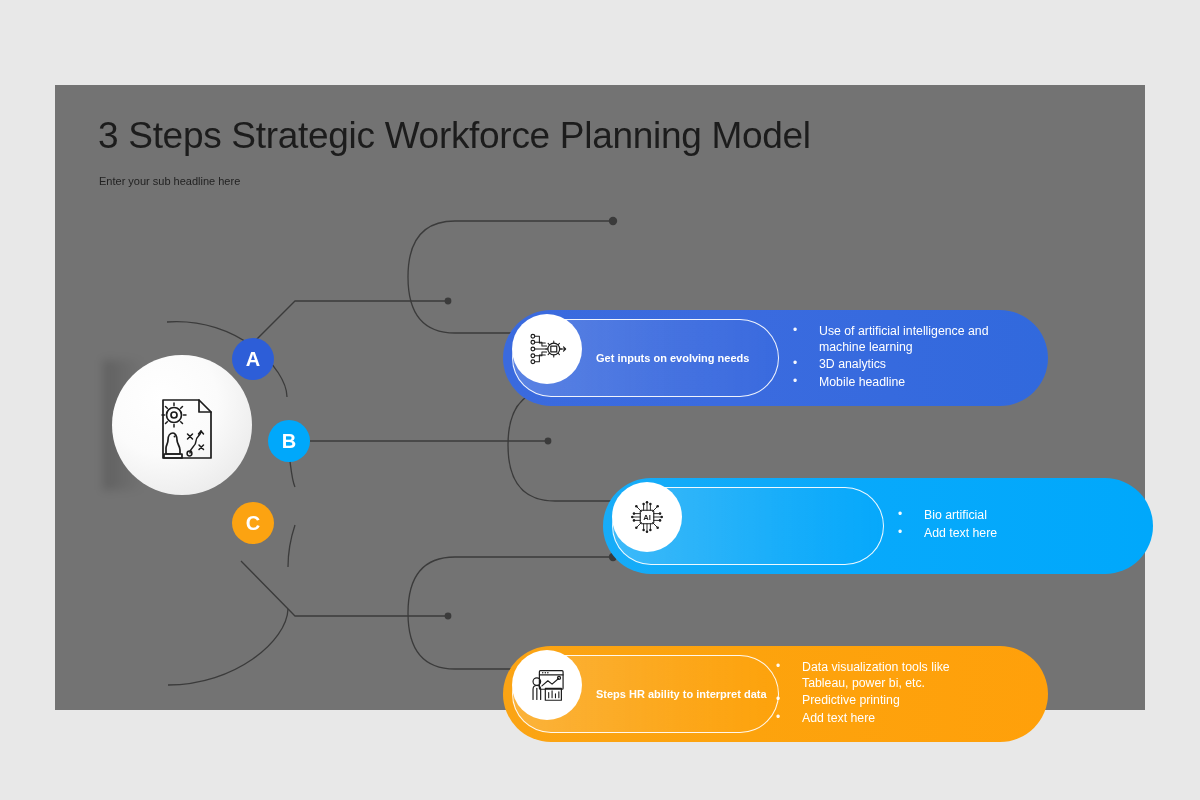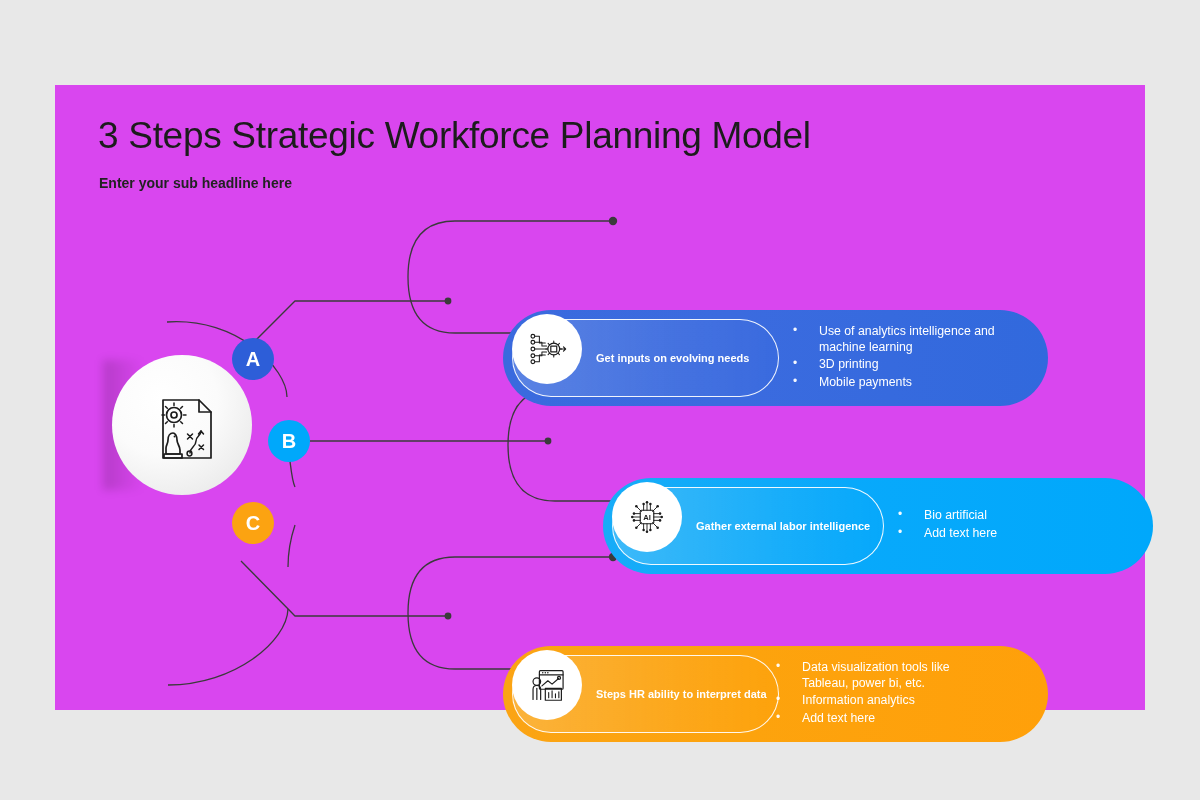--- a/index.html
+++ b/index.html
@@ -13,7 +13,7 @@
     position:absolute;
     left:55px; top:85px;
     width:1090px; height:625px;
-    background:#d946ef;
+    background:#737373;
     padding-left:39px;
   }
 

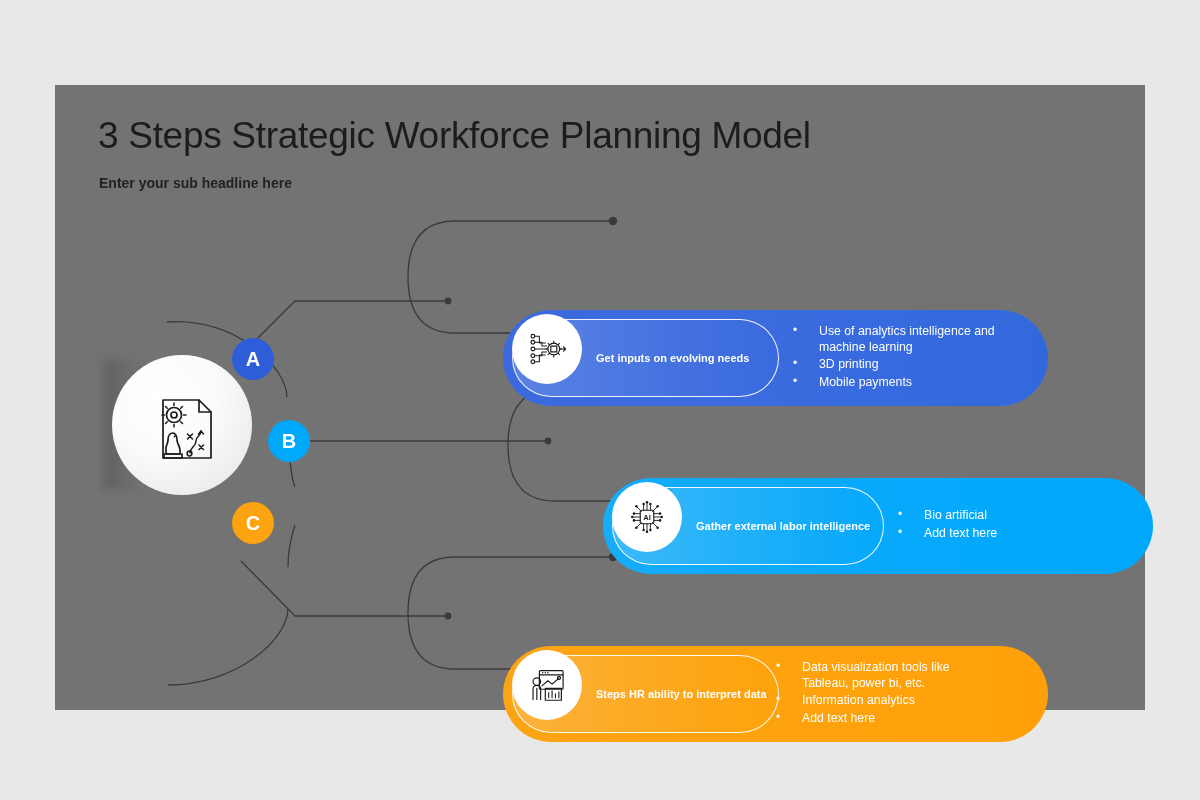--- a/index.html
+++ b/index.html
@@ -25,7 +25,7 @@
   }
   #subtitle {
     position:absolute; left:44px; top:90px;
-    font-size:14px; font-weight:700; color:#222;
+    font-size:11px; font-weight:400; color:#222;
   }
 
   

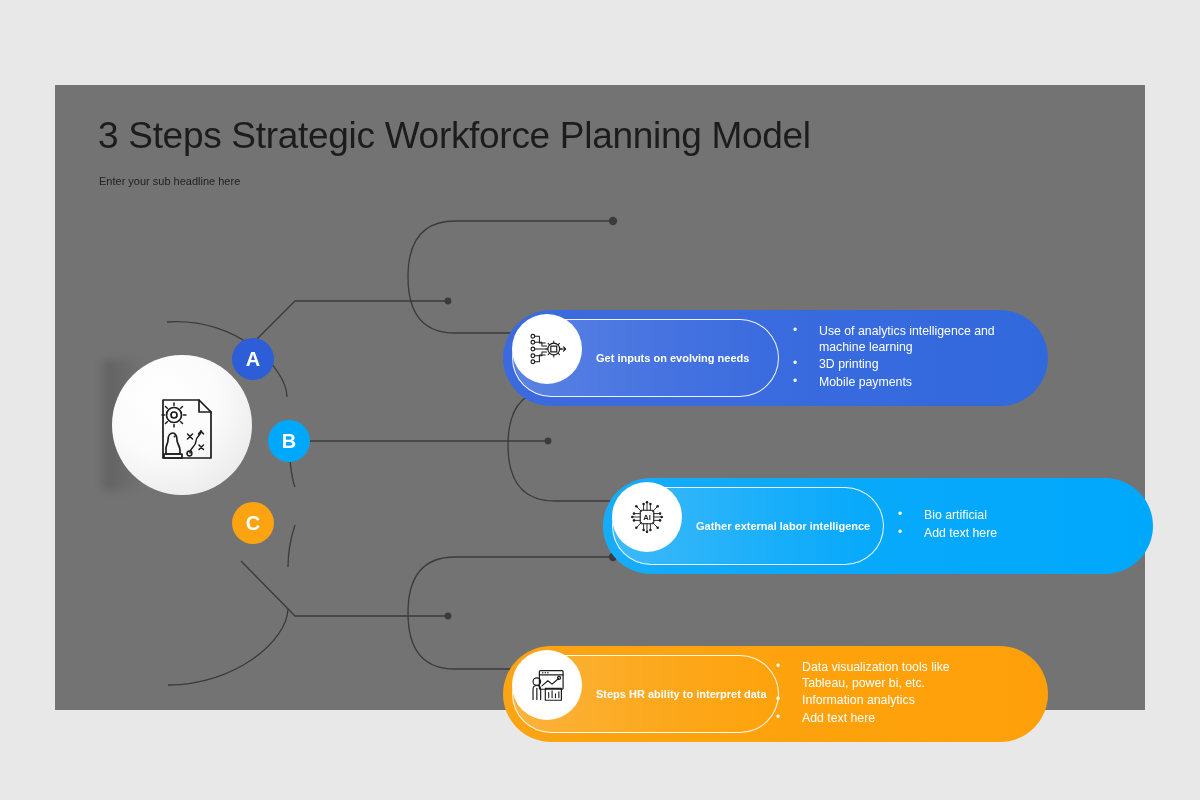--- a/index.html
+++ b/index.html
@@ -215,7 +215,7 @@
     </div>
     <div class="row-heading">Get inputs on evolving needs</div>
     <ul class="bullets">
-      <li>Use of analytics intelligence  and machine learning</li>
+      <li>Use of artificial intelligence  and machine learning</li>
       <li>3D printing</li>
       <li>Mobile payments</li>
     </ul>

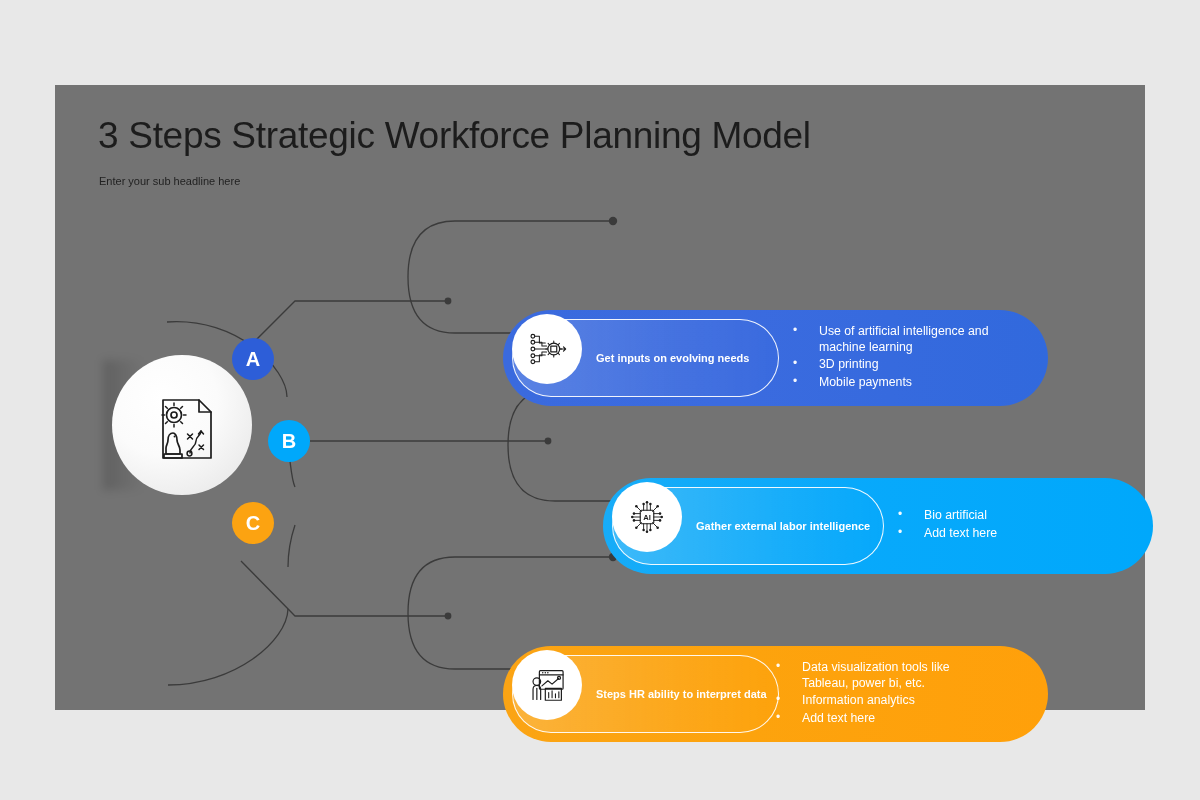--- a/index.html
+++ b/index.html
@@ -216,7 +216,7 @@
     <div class="row-heading">Get inputs on evolving needs</div>
     <ul class="bullets">
       <li>Use of artificial intelligence  and machine learning</li>
-      <li>3D printing</li>
+      <li>3D analytics</li>
       <li>Mobile payments</li>
     </ul>
   </div>

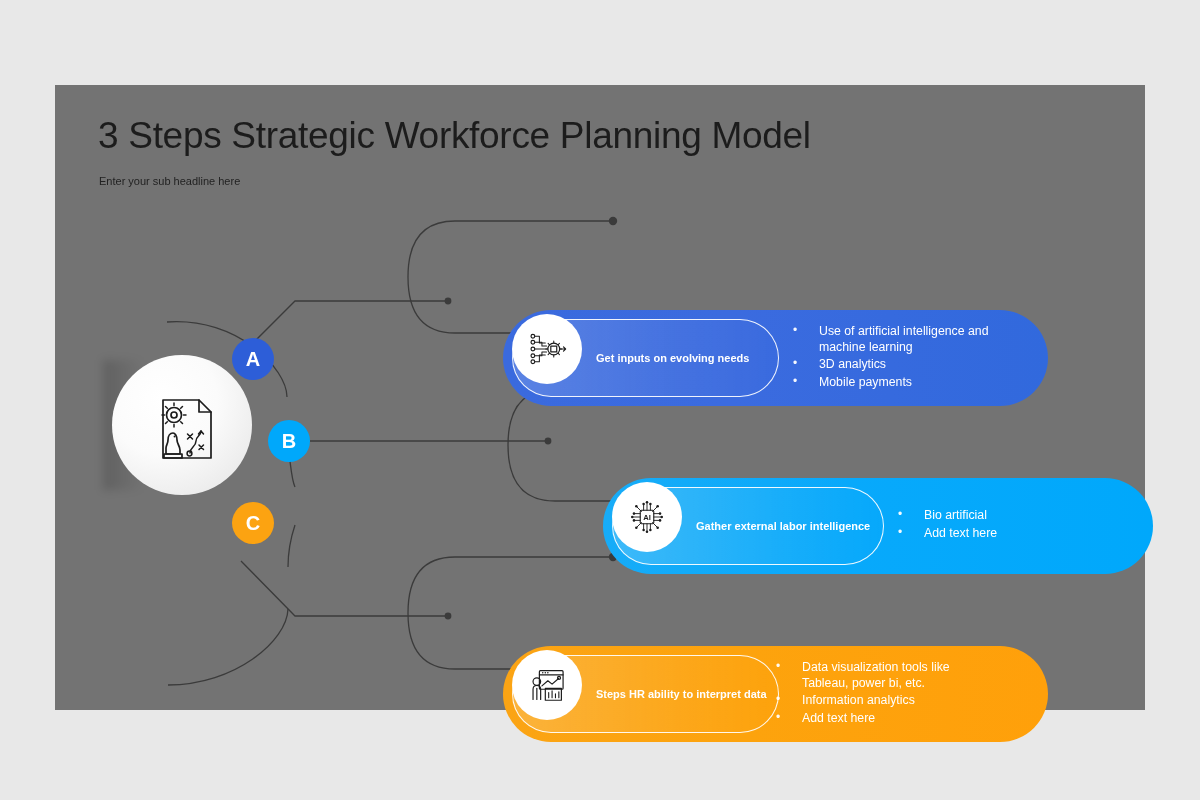--- a/index.html
+++ b/index.html
@@ -217,7 +217,7 @@
     <ul class="bullets">
       <li>Use of artificial intelligence  and machine learning</li>
       <li>3D analytics</li>
-      <li>Mobile payments</li>
+      <li>Mobile headline</li>
     </ul>
   </div>
 

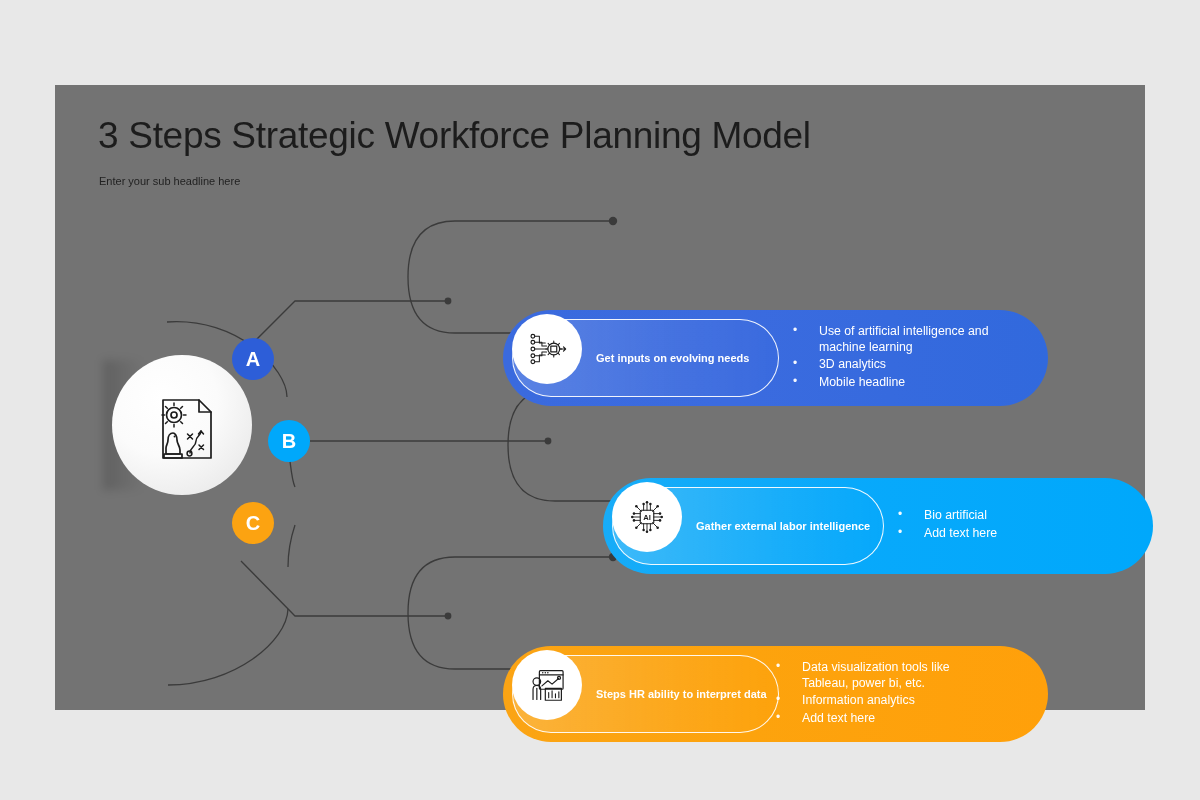--- a/index.html
+++ b/index.html
@@ -255,7 +255,6 @@
         </g>
       </svg>
     </div>
-    <div class="row-heading">Gather external labor intelligence</div>
     <ul class="bullets">
       <li>Bio artificial</li>
       <li>Add text here</li>

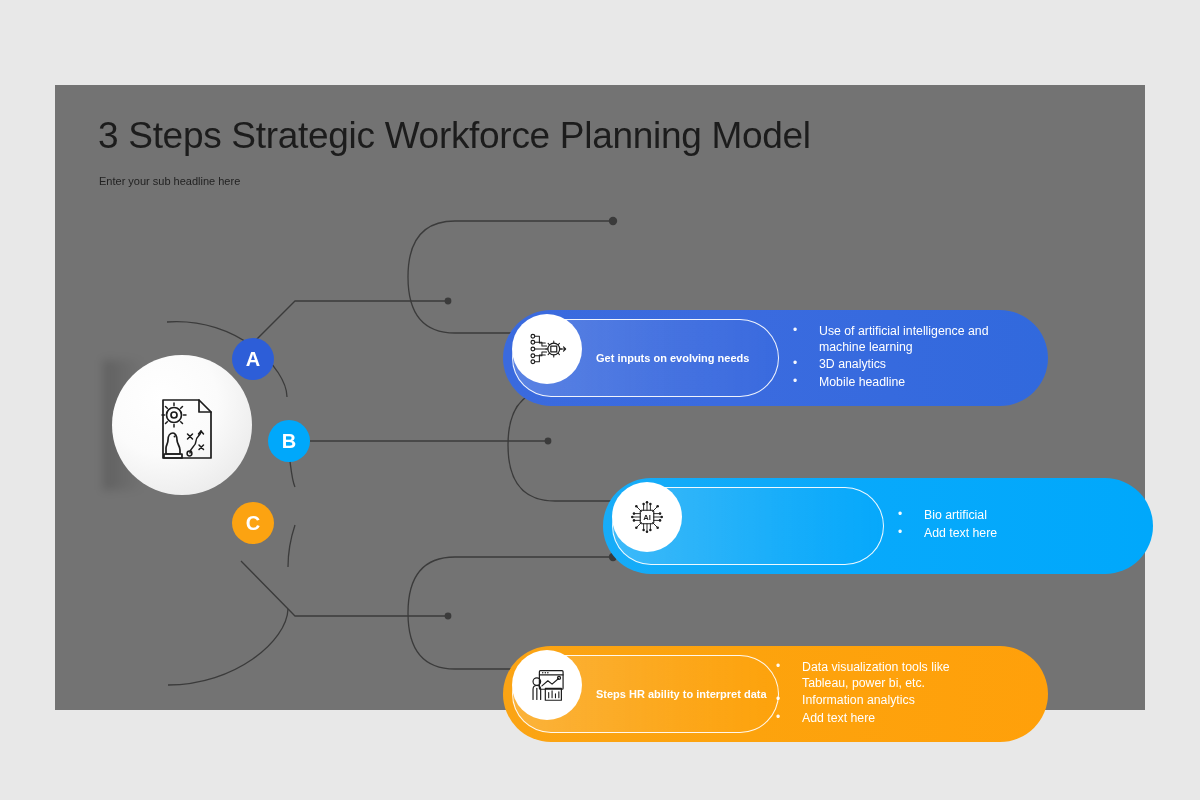--- a/index.html
+++ b/index.html
@@ -287,7 +287,7 @@
     <div class="row-heading">Steps HR ability to interpret data</div>
     <ul class="bullets">
       <li>Data visualization tools like Tableau, power bi, etc.</li>
-      <li>Information  analytics</li>
+      <li>Predictive  printing</li>
       <li>Add text here</li>
     </ul>
   </div>

